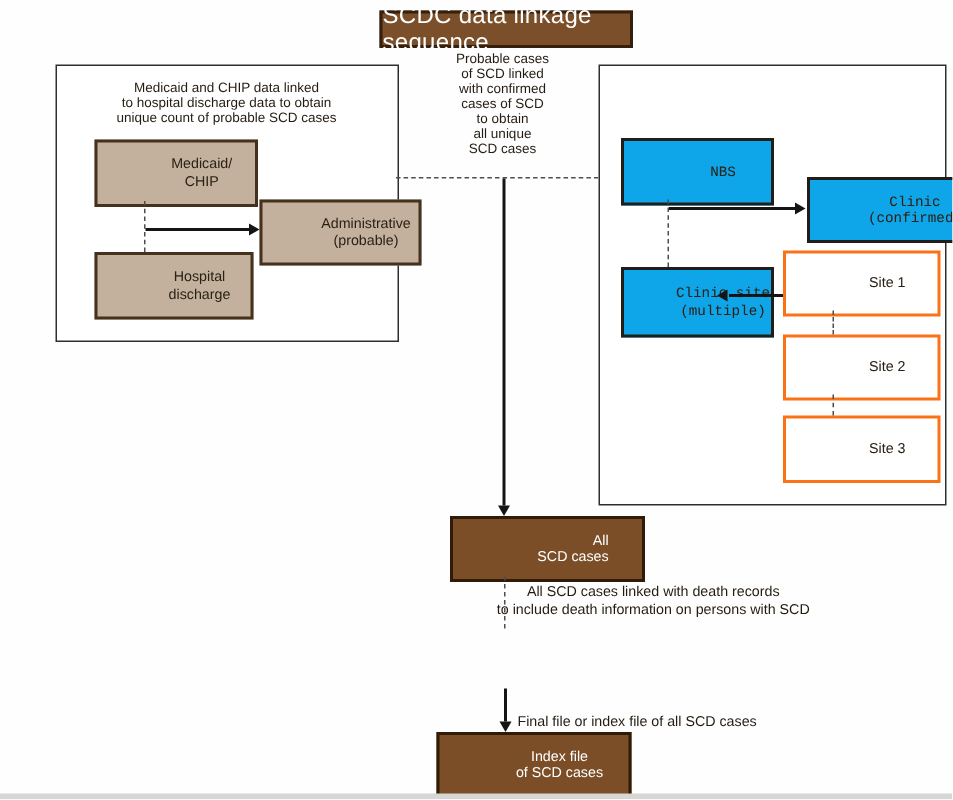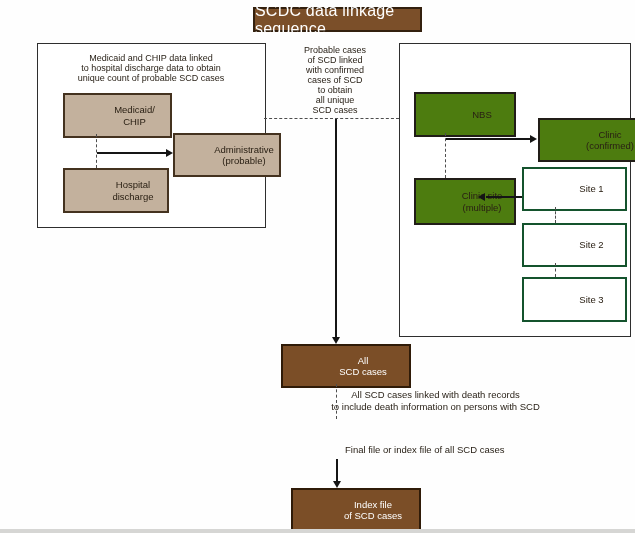--- a/index.html
+++ b/index.html
@@ -68,7 +68,7 @@
   <div class="line-h" style="left:97px; top:152px; width:69px;"></div>
   <div class="ah right" style="left:166px; top:149px;"></div>
 
-  <div class="note" style="left:280px; top:45px; width:110px;">Probable cases
+  <div class="note" style="left:280px; top:34px; width:110px;">Probable cases
 of SCD linked
 with confirmed
 cases of SCD

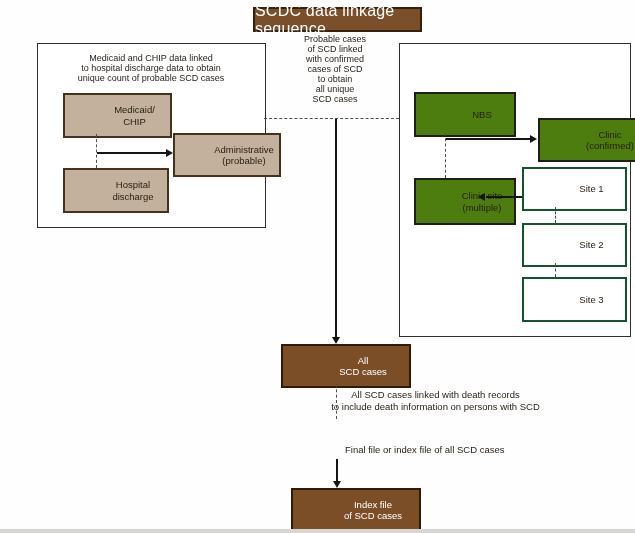--- a/index.html
+++ b/index.html
@@ -18,7 +18,7 @@
     font-size:9.5px; line-height:11.5px;padding-left:34px;
   }
   .node.tan   { background:#c3b19d; border:2px solid #44321f; color:#2a2014; }
-  .node.light { background:#4d7c0f; border:2px solid #211d18; color:#2a2014; }
+  .node.light { background:#0ea5e9; border:2px solid #211d18; color:#2a2014;font-family:Liberation Mono, monospace; }
   .node.white { background:#ffffff; border:2px solid #14532d; color:#2a2014; }
   .node.brown { background:#7b4e27; border:2px solid #2f1b08; color:#ffffff; }
   

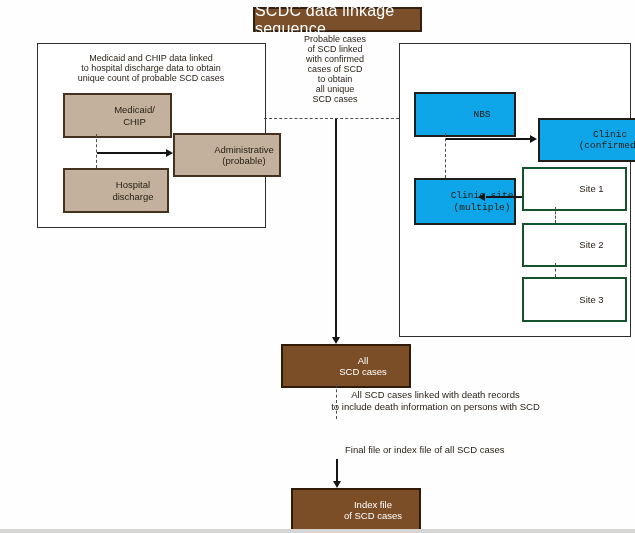--- a/index.html
+++ b/index.html
@@ -19,7 +19,7 @@
   }
   .node.tan   { background:#c3b19d; border:2px solid #44321f; color:#2a2014; }
   .node.light { background:#0ea5e9; border:2px solid #211d18; color:#2a2014;font-family:Liberation Mono, monospace; }
-  .node.white { background:#ffffff; border:2px solid #14532d; color:#2a2014; }
+  .node.white { background:#ffffff; border:2px solid #f97316; color:#2a2014; }
   .node.brown { background:#7b4e27; border:2px solid #2f1b08; color:#ffffff; }
   
   .note {

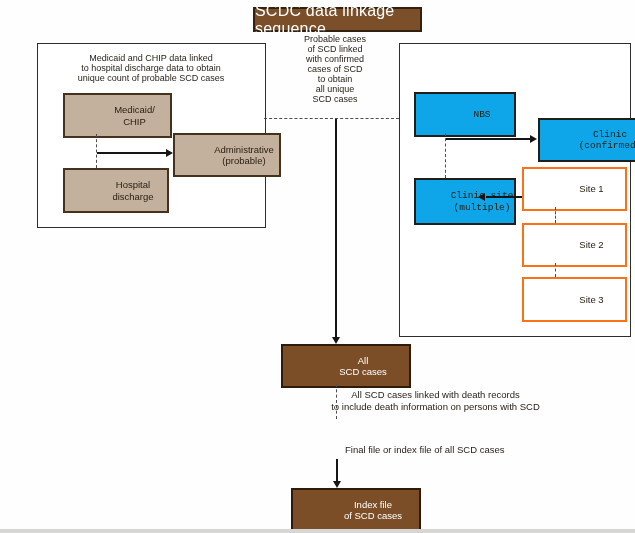--- a/index.html
+++ b/index.html
@@ -100,7 +100,7 @@
   <div class="dash-v" style="left:555px; top:207px; height:16px;"></div>
   <div class="dash-v" style="left:555px; top:263px; height:14px;"></div>
 
-  <div class="node brown" style="left:281px; top:344px; width:92px; height:40px;">All
+  <div class="node brown" style="left:300px; top:344px; width:92px; height:40px;text-align:right;">All
 SCD cases</div>
 
   <div class="dash-v" style="left:336px; top:384px; height:35px;"></div>

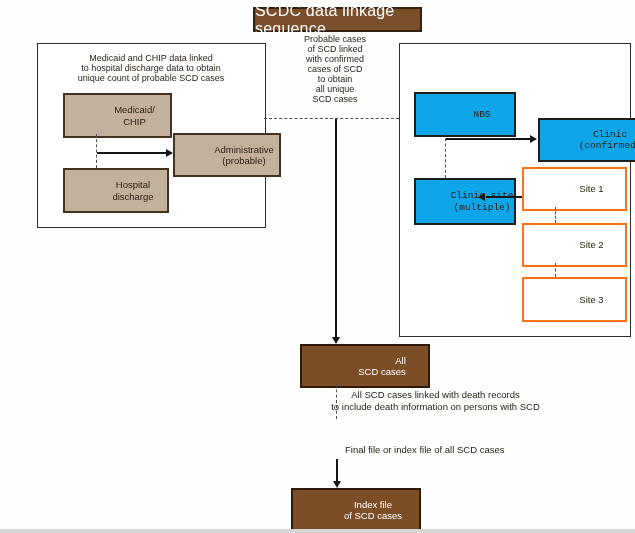--- a/index.html
+++ b/index.html
@@ -110,7 +110,7 @@
 
   <div class="line-v" style="left:336px; top:459px; height:22px;"></div>
   <div class="ah down" style="left:333px; top:481px;"></div>
-  <div class="note big left-align" style="left:345px; top:444px; width:210px;">Final file or index file of all SCD cases</div>
+  <div class="note big left-align" style="left:345px; top:476px; width:210px;">Final file or index file of all SCD cases</div>
 
   <div class="node brown" style="left:291px; top:488px; width:92px; height:40px;">Index file
 of SCD cases</div>

